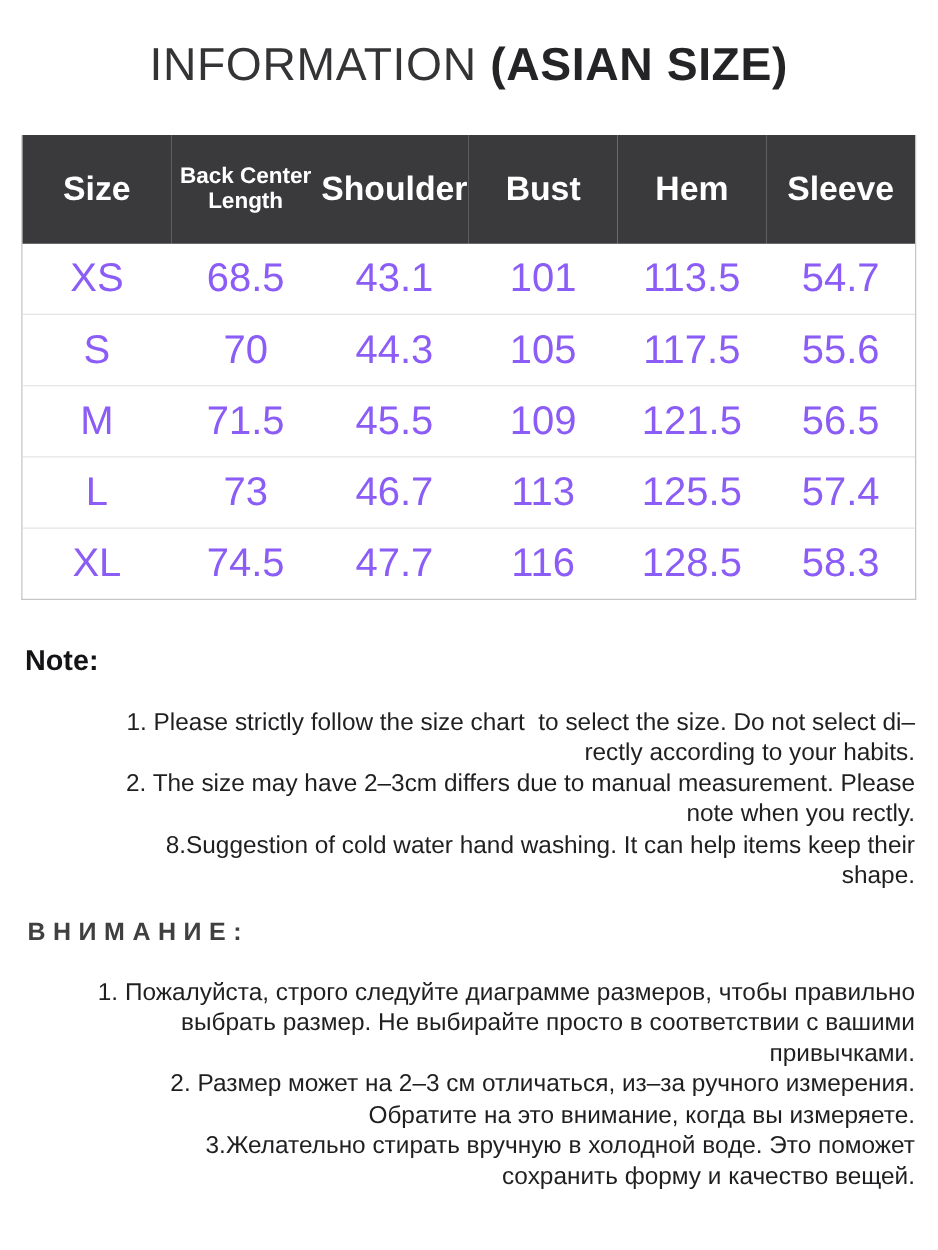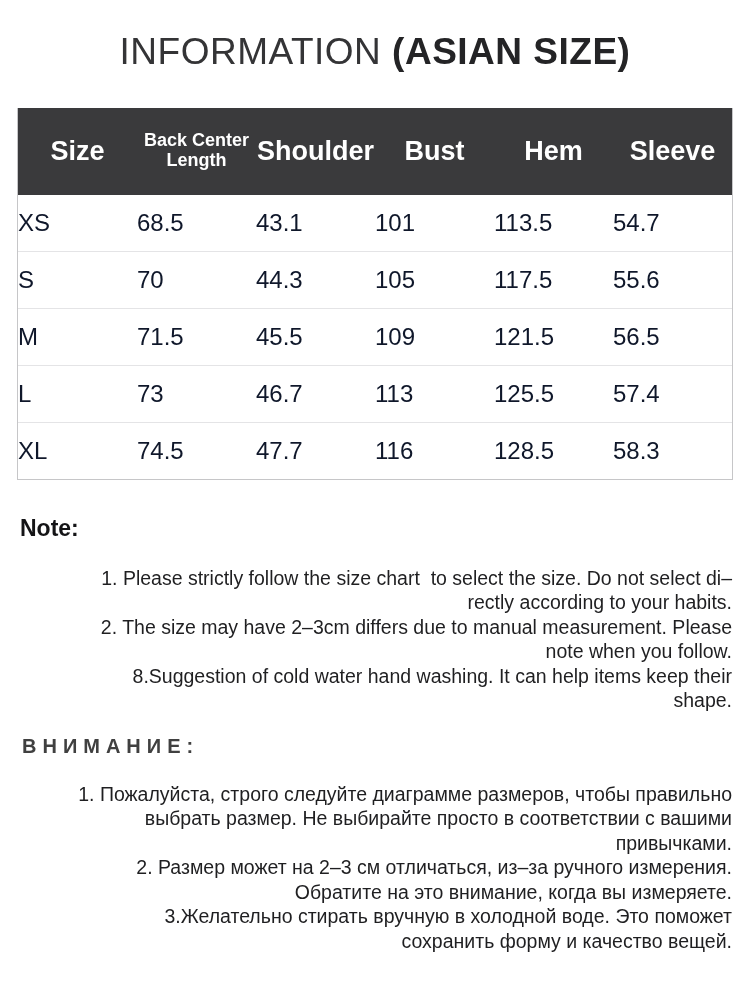--- a/index.html
+++ b/index.html
@@ -63,10 +63,10 @@
   }
   .size-table tbody td {
     height: 56px;
-    text-align: left;
+    text-align: center;
     vertical-align: middle;
-    font-size: 24px;
-    color: #0f172a;
+    font-size: 32px;
+    color: #8b5cf6;
     padding: 0;
   }
   .size-table tbody tr + tr td {

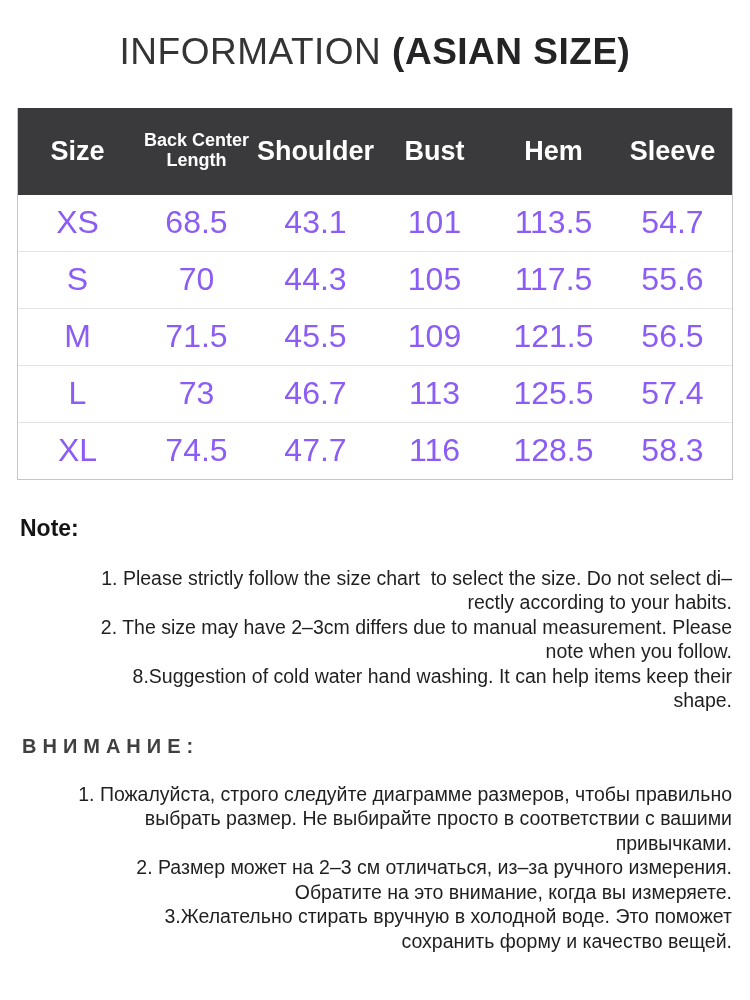--- a/index.html
+++ b/index.html
@@ -167,7 +167,7 @@
     <div class="line">1. Please strictly follow the size chart  to select the size. Do not select di–</div>
     <div class="line">rectly according to your habits.</div>
     <div class="line">2. The size may have 2–3cm differs due to manual measurement. Please</div>
-    <div class="line">note when you follow.</div>
+    <div class="line">note when you rectly.</div>
     <div class="line">8.Suggestion of cold water hand washing. It can help items keep their</div>
     <div class="line">shape.</div>
   </div>

